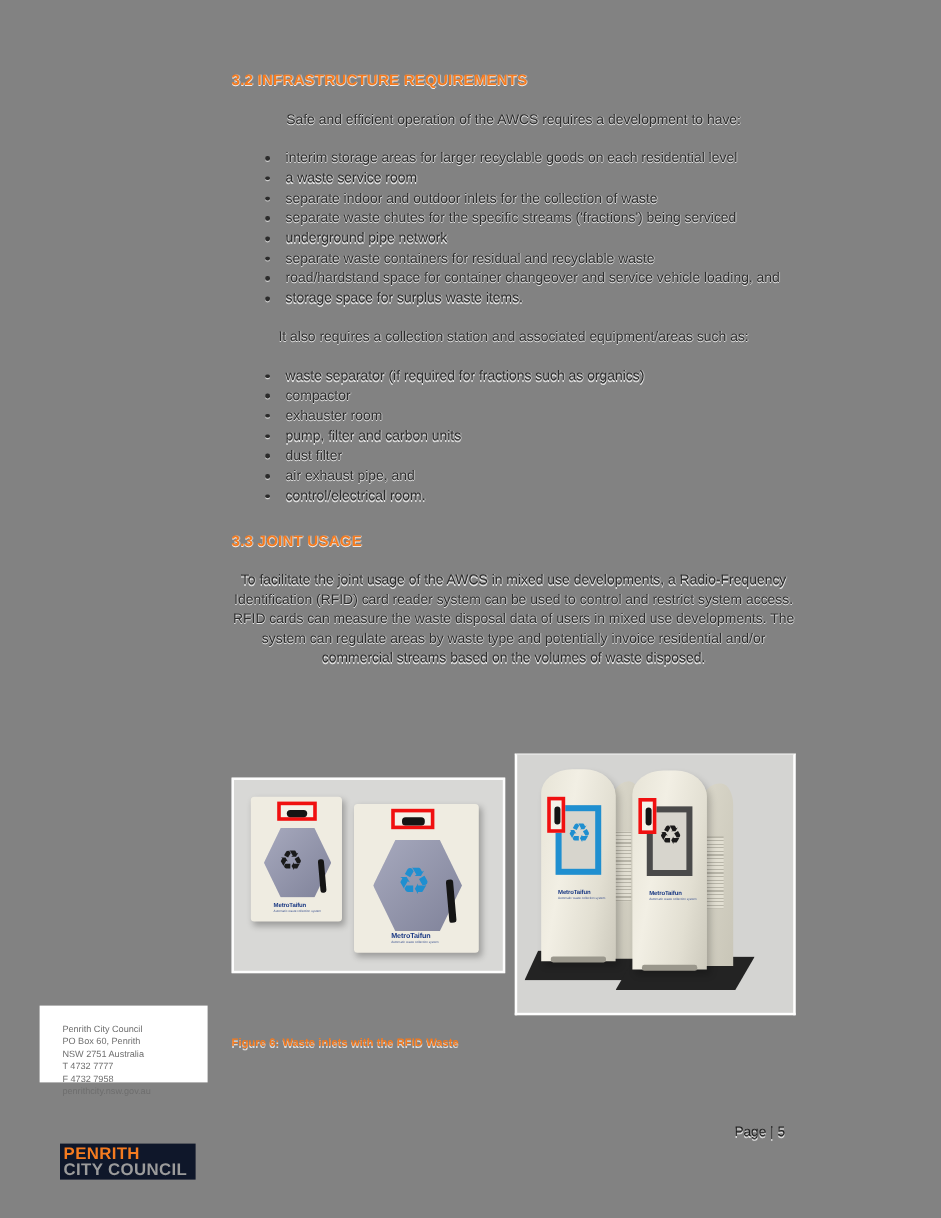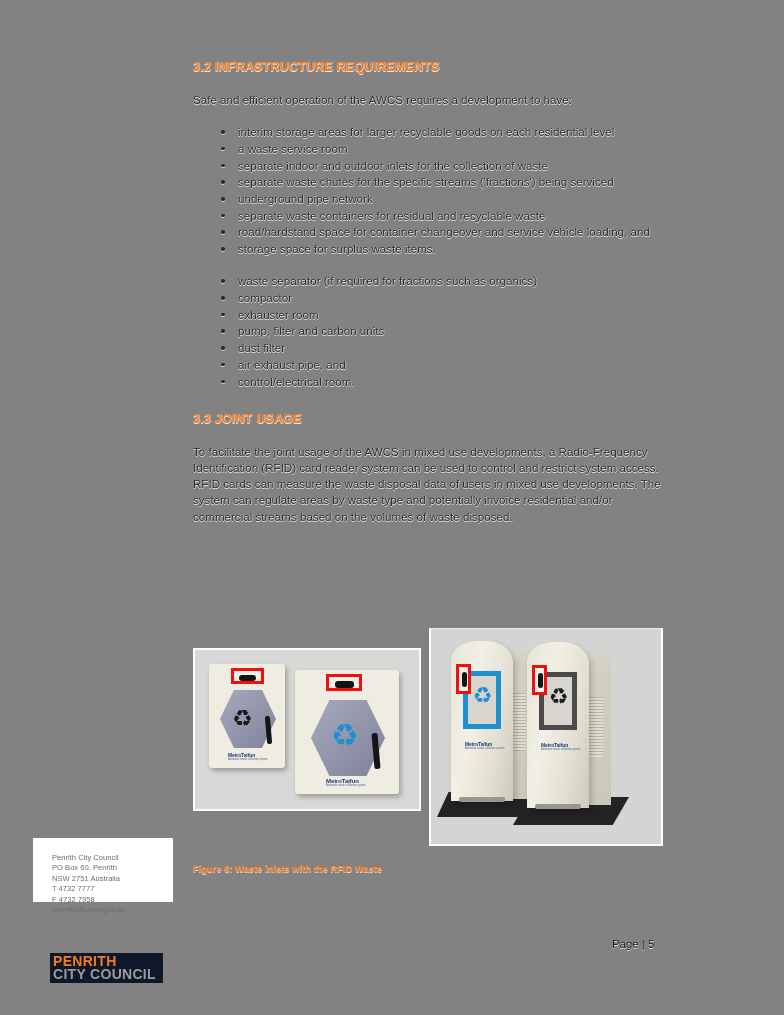--- a/index.html
+++ b/index.html
@@ -39,6 +39,7 @@
     color: #2b2b2b;
     text-shadow: 0 1px 0 rgba(255,255,255,0.8), 1px 0 0 rgba(255,255,255,0.35);
     margin: 0 0 16px 0;
+    text-align: center;
   }
 
   ul.bullets {

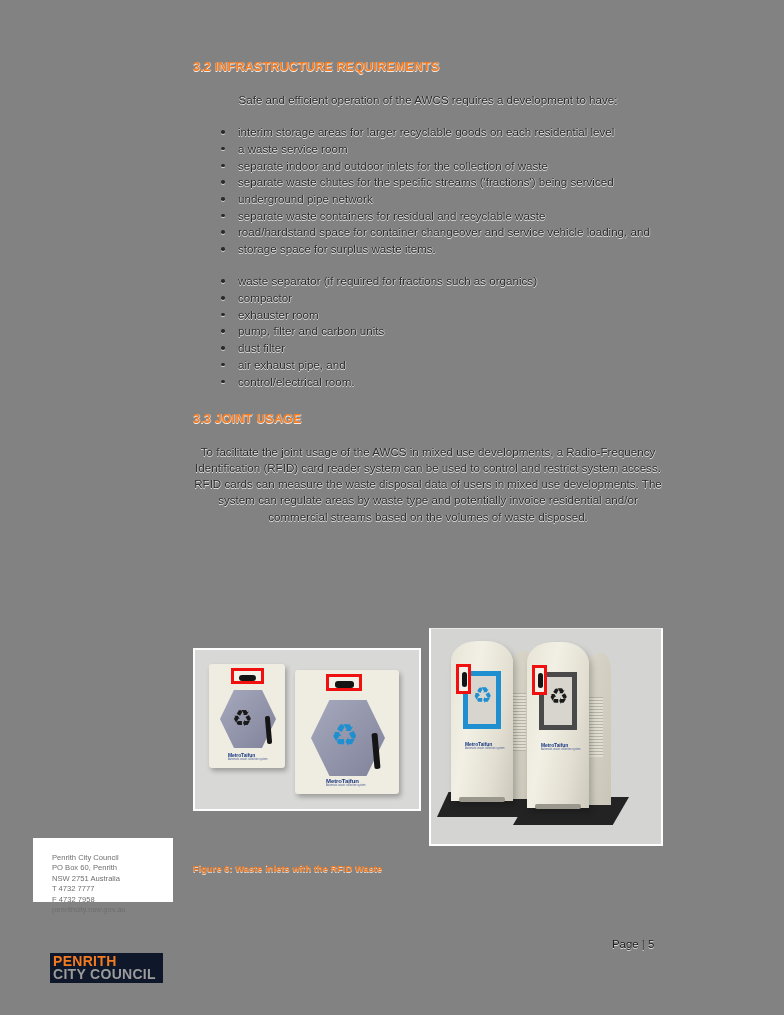--- a/index.html
+++ b/index.html
@@ -289,6 +289,7 @@
     <li>storage space for surplus waste items.</li>
   </ul>
 
+  <p class="body-text">It also requires a collection station and associated equipment/areas such as:</p>
 
   <ul class="bullets">
     <li>waste separator (if required for fractions such as organics)</li>

